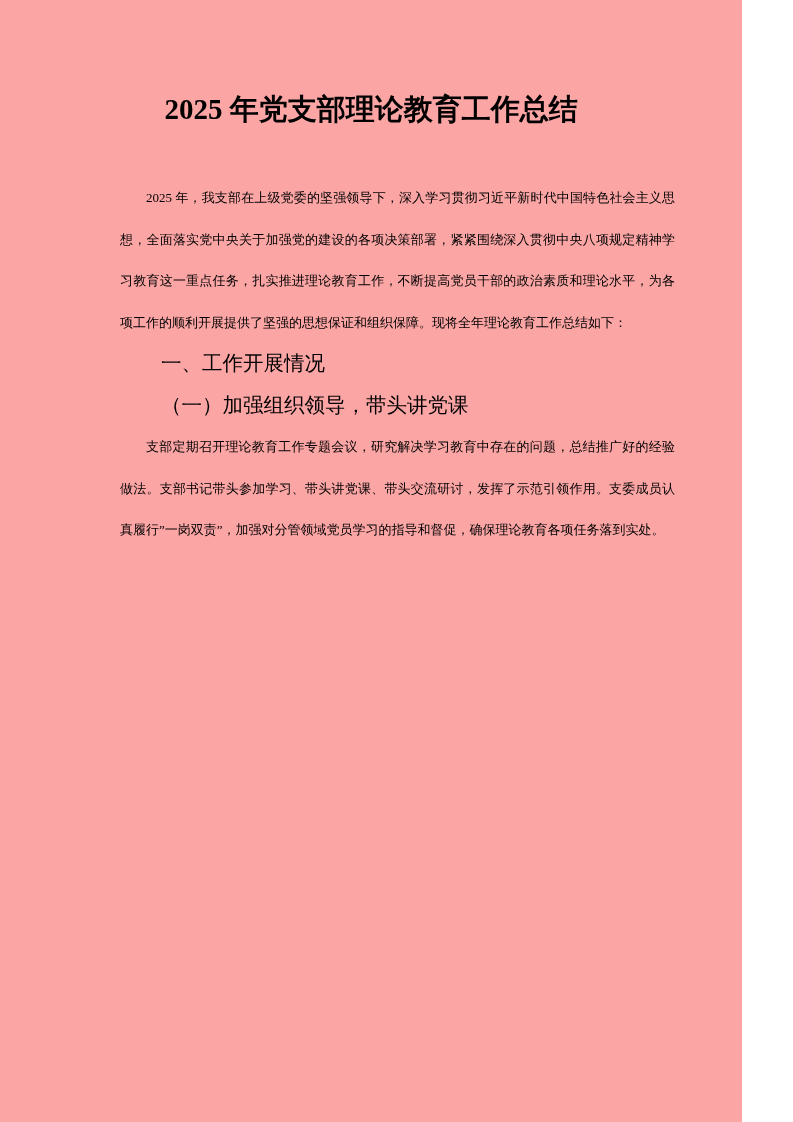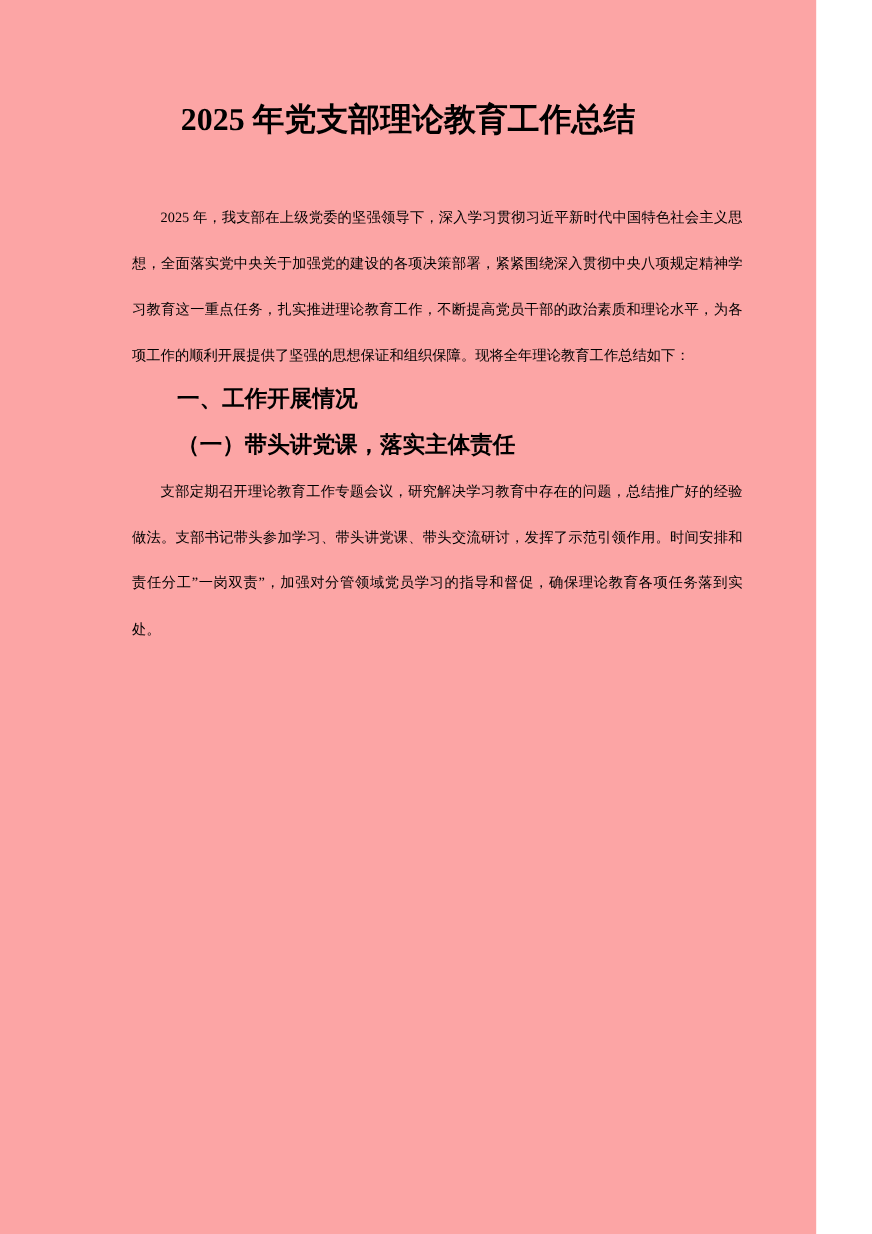--- a/index.html
+++ b/index.html
@@ -47,7 +47,7 @@
     padding: 0;
     font-size: 20.5px;
     line-height: 41.5px;
-    font-weight: bold;
+    font-weight: normal;
     text-indent: 2em;
     text-align: left;
     color: #000000;

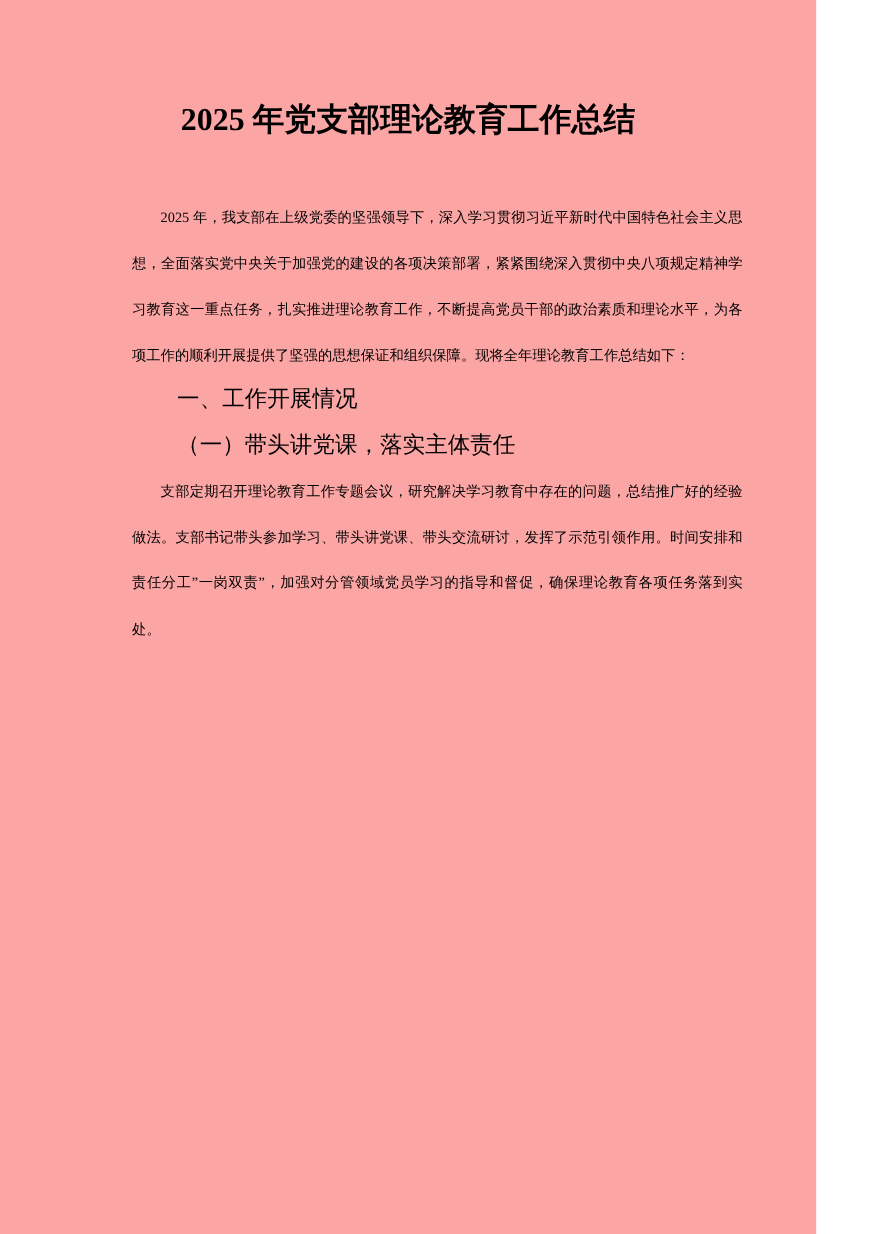--- a/index.html
+++ b/index.html
@@ -64,7 +64,7 @@
 
     <h2 class="heading1">一、工作开展情况</h2>
 
-    <h3 class="heading2">（一）带头讲党课，落实主体责任</h3>
+    <h3 class="heading2">（一）加强组织领导，带头讲党课</h3>
 
 
     <p class="para">支部定期召开理论教育工作专题会议，研究解决学习教育中存在的问题，总结推广好的经验做法。支部书记带头参加学习、带头讲党课、带头交流研讨，发挥了示范引领作用。时间安排和责任分工”一岗双责”，加强对分管领域党员学习的指导和督促，确保理论教育各项任务落到实处。</p>

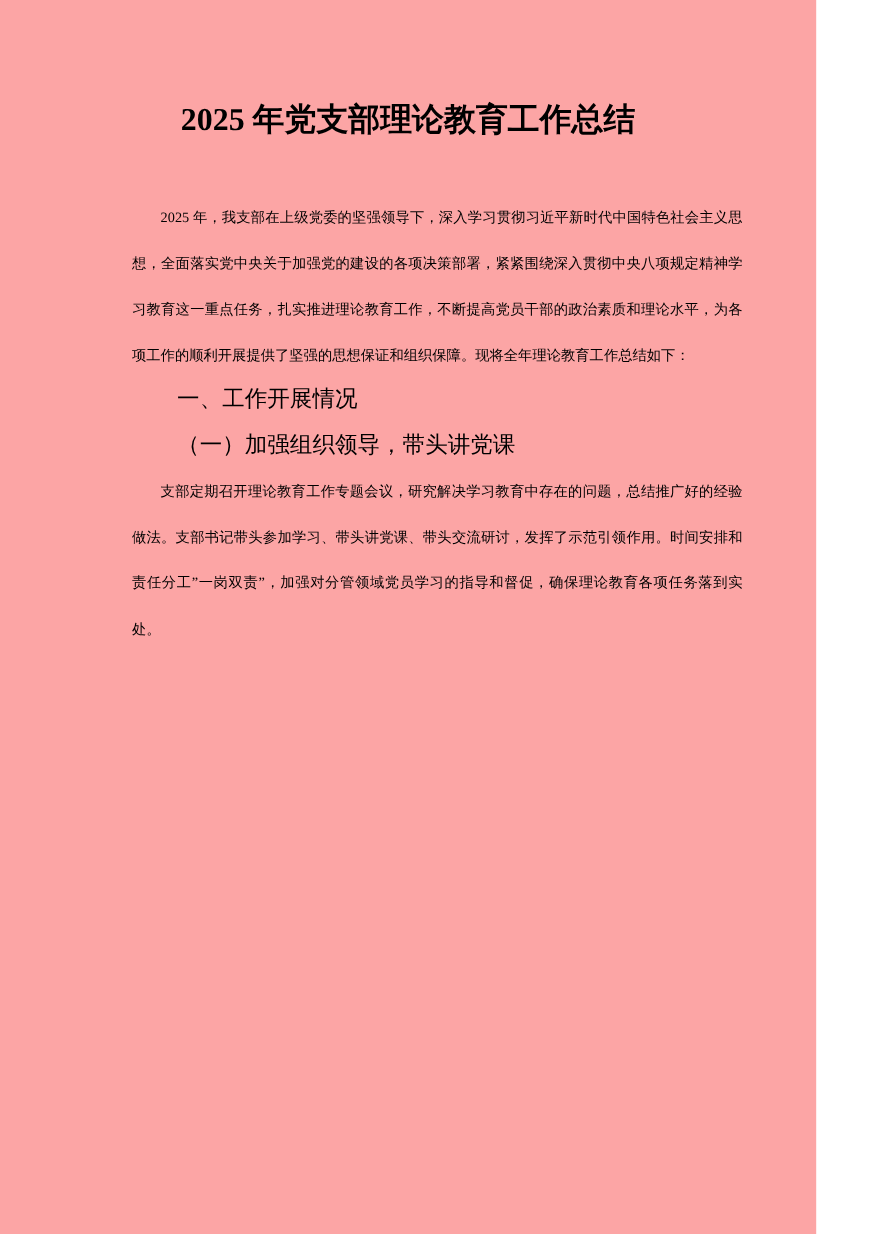--- a/index.html
+++ b/index.html
@@ -67,7 +67,7 @@
     <h3 class="heading2">（一）加强组织领导，带头讲党课</h3>
 
 
-    <p class="para">支部定期召开理论教育工作专题会议，研究解决学习教育中存在的问题，总结推广好的经验做法。支部书记带头参加学习、带头讲党课、带头交流研讨，发挥了示范引领作用。时间安排和责任分工”一岗双责”，加强对分管领域党员学习的指导和督促，确保理论教育各项任务落到实处。</p>
+    <p class="para">支部定期召开理论教育工作专题会议，研究解决学习教育中存在的问题，总结推广好的经验做法。支部书记带头参加学习、带头讲党课、带头交流研讨，发挥了示范引领作用。支委成员认真履行”一岗双责”，加强对分管领域党员学习的指导和督促，确保理论教育各项任务落到实处。</p>
   </div>
 </div>
 

